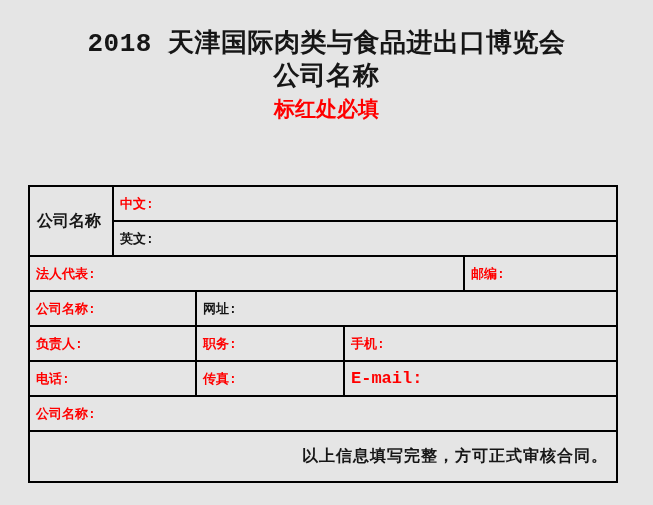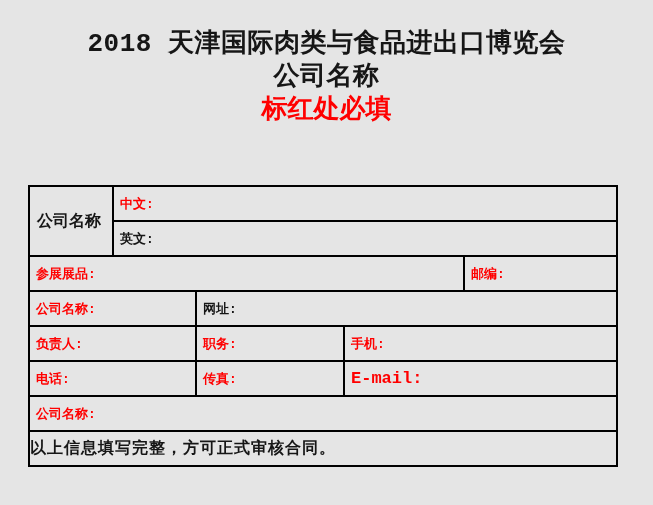--- a/index.html
+++ b/index.html
@@ -27,7 +27,7 @@
     letter-spacing: 0.5px;
   }
   .notice-line {
-    font-size: 26px;
+    font-size: 21px;
     line-height: 33px;
     font-weight: bold;
     color: var(--required-red, #ff0000);

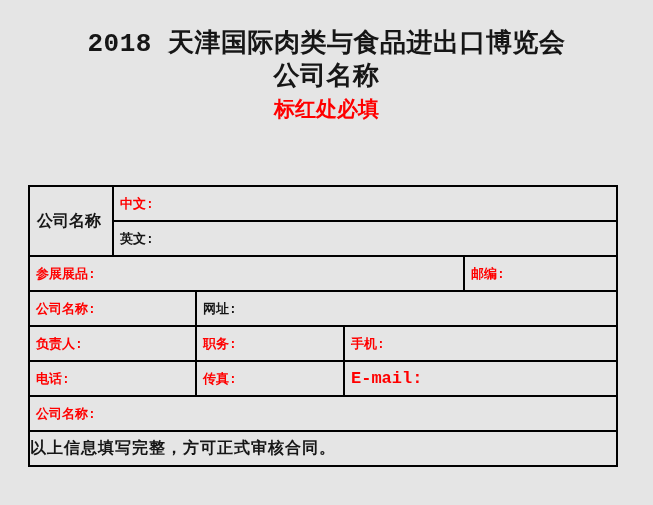--- a/index.html
+++ b/index.html
@@ -94,7 +94,7 @@
         <td colspan="4">英文:</td>
       </tr>
       <tr>
-        <td colspan="4" class="red">参展展品:</td>
+        <td colspan="4" class="red">法人代表:</td>
         <td class="red">邮编:</td>
       </tr>
       <tr>

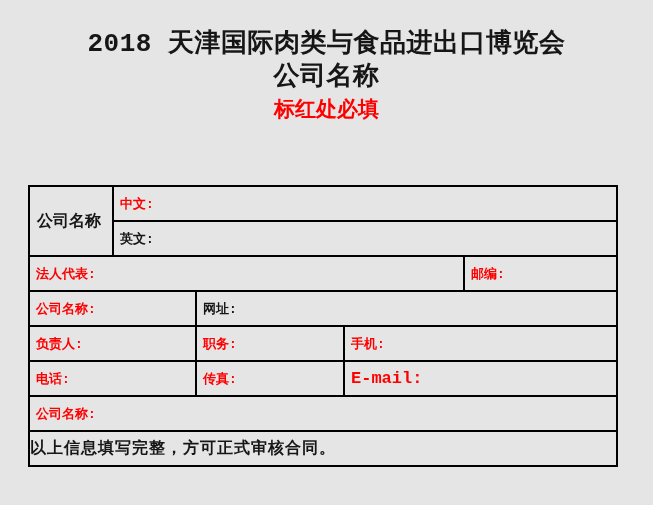--- a/index.html
+++ b/index.html
@@ -60,9 +60,9 @@
     font-size: 17px;
   }
   table.form td.footer-cell {
-    text-align: left;
+    text-align: right;
     font-size: 16px;
-    padding: 0;
+    padding: 8px;
     letter-spacing: 1px;
   }
 </style>

